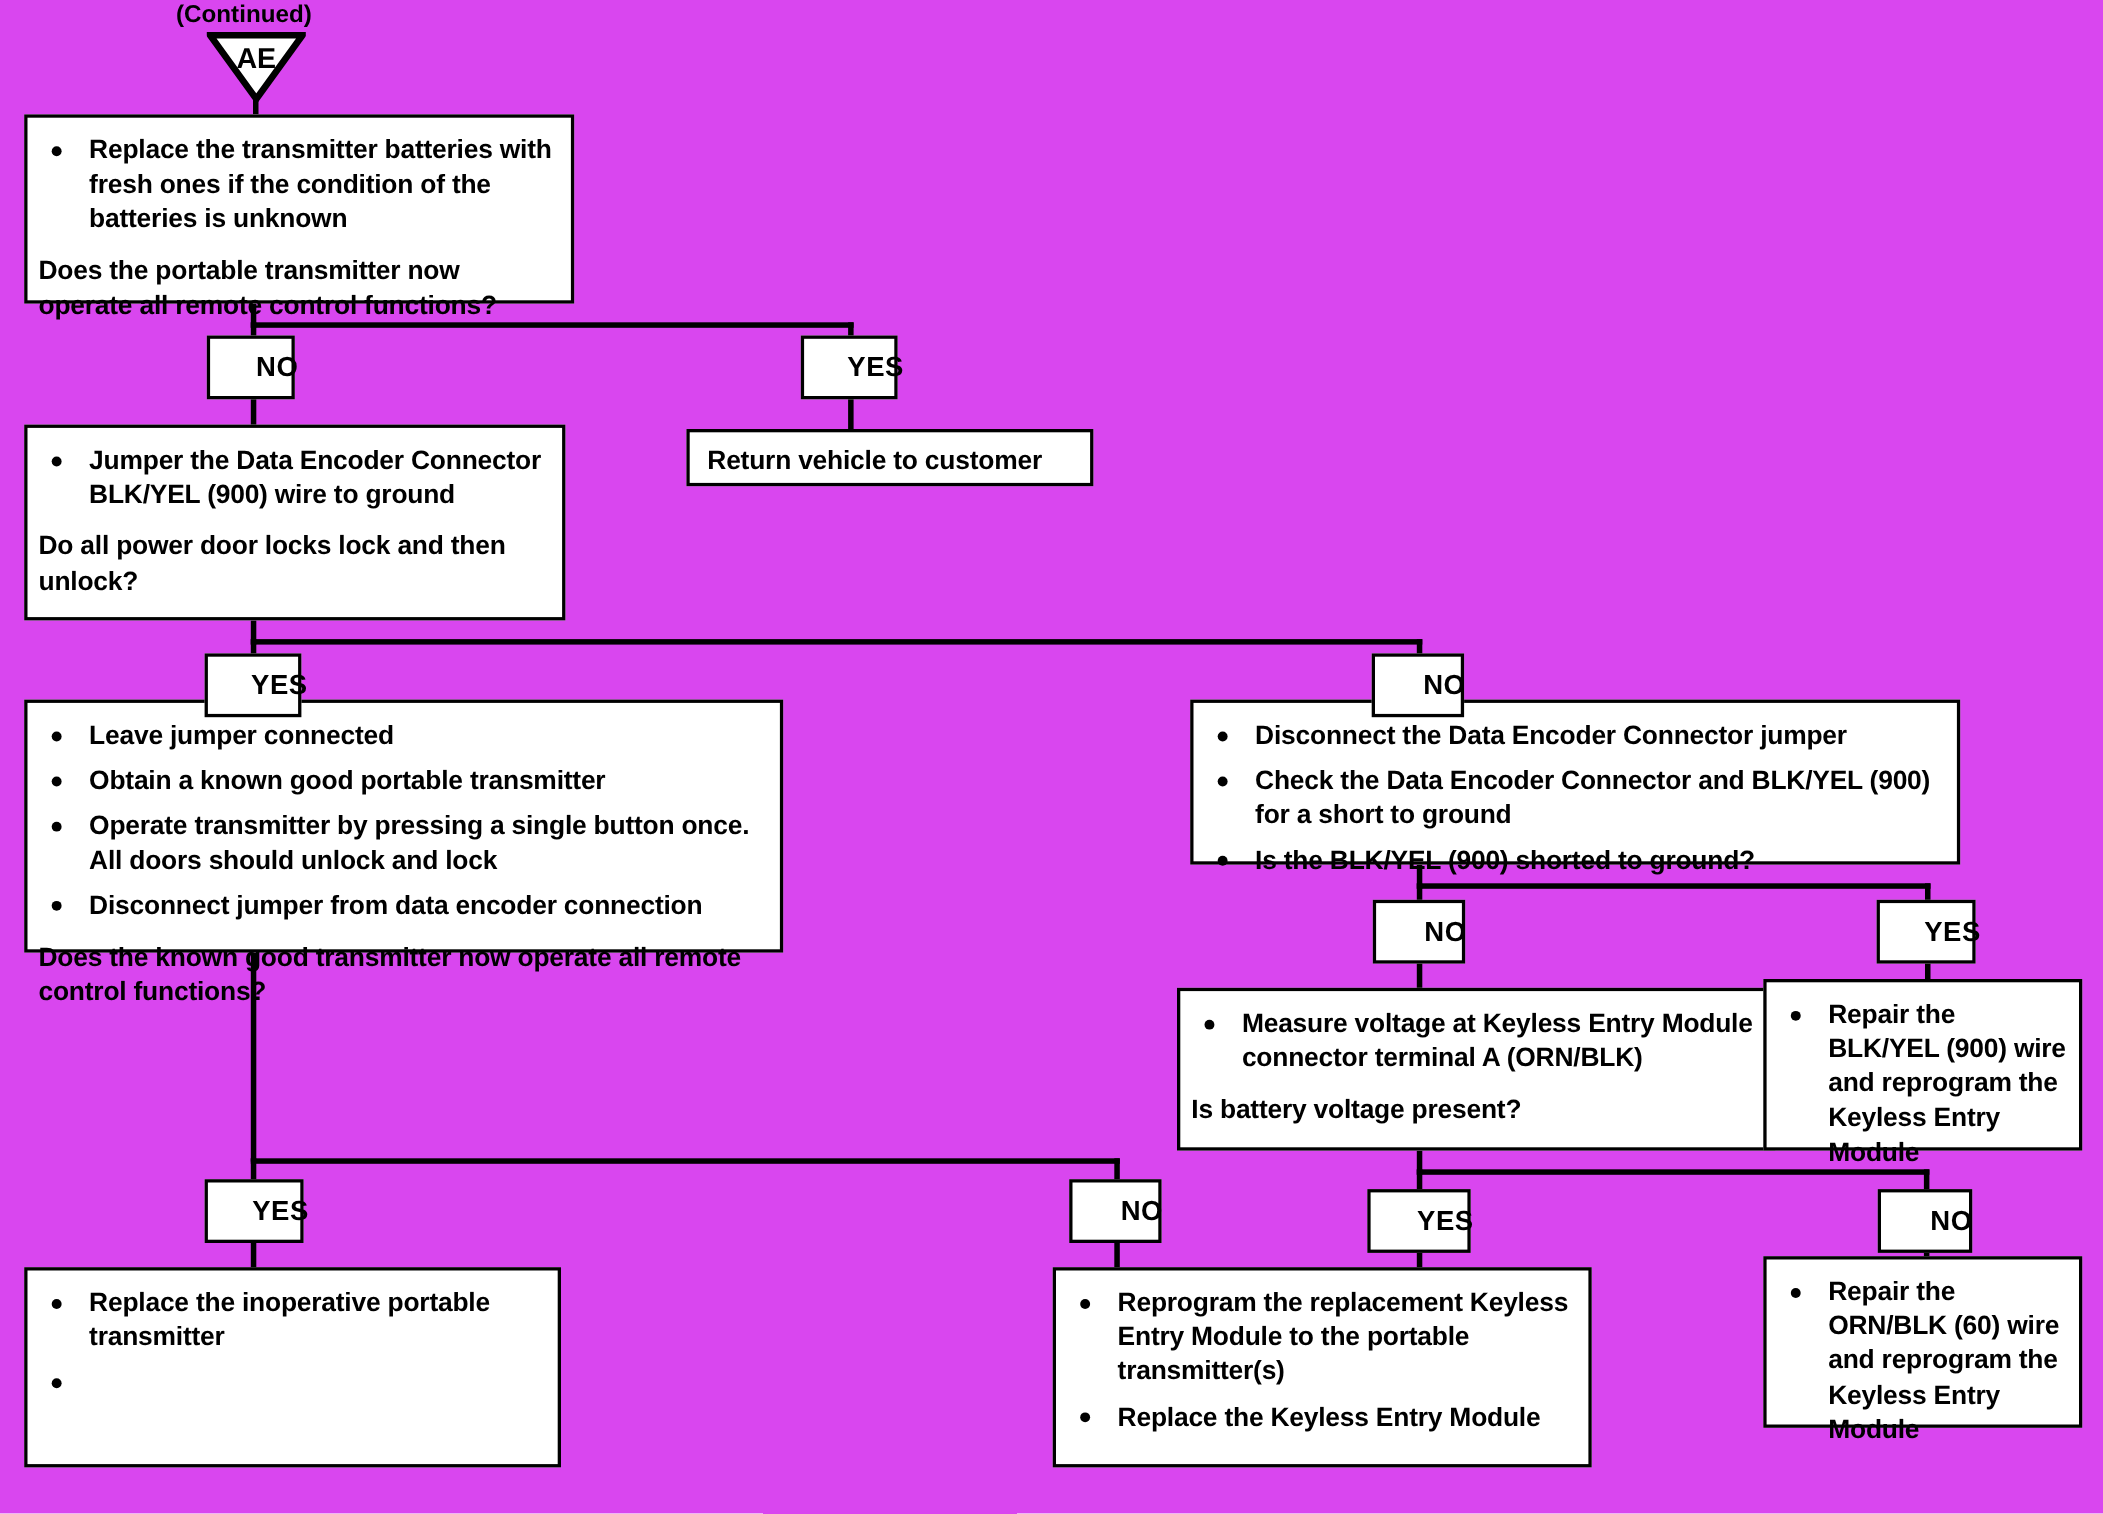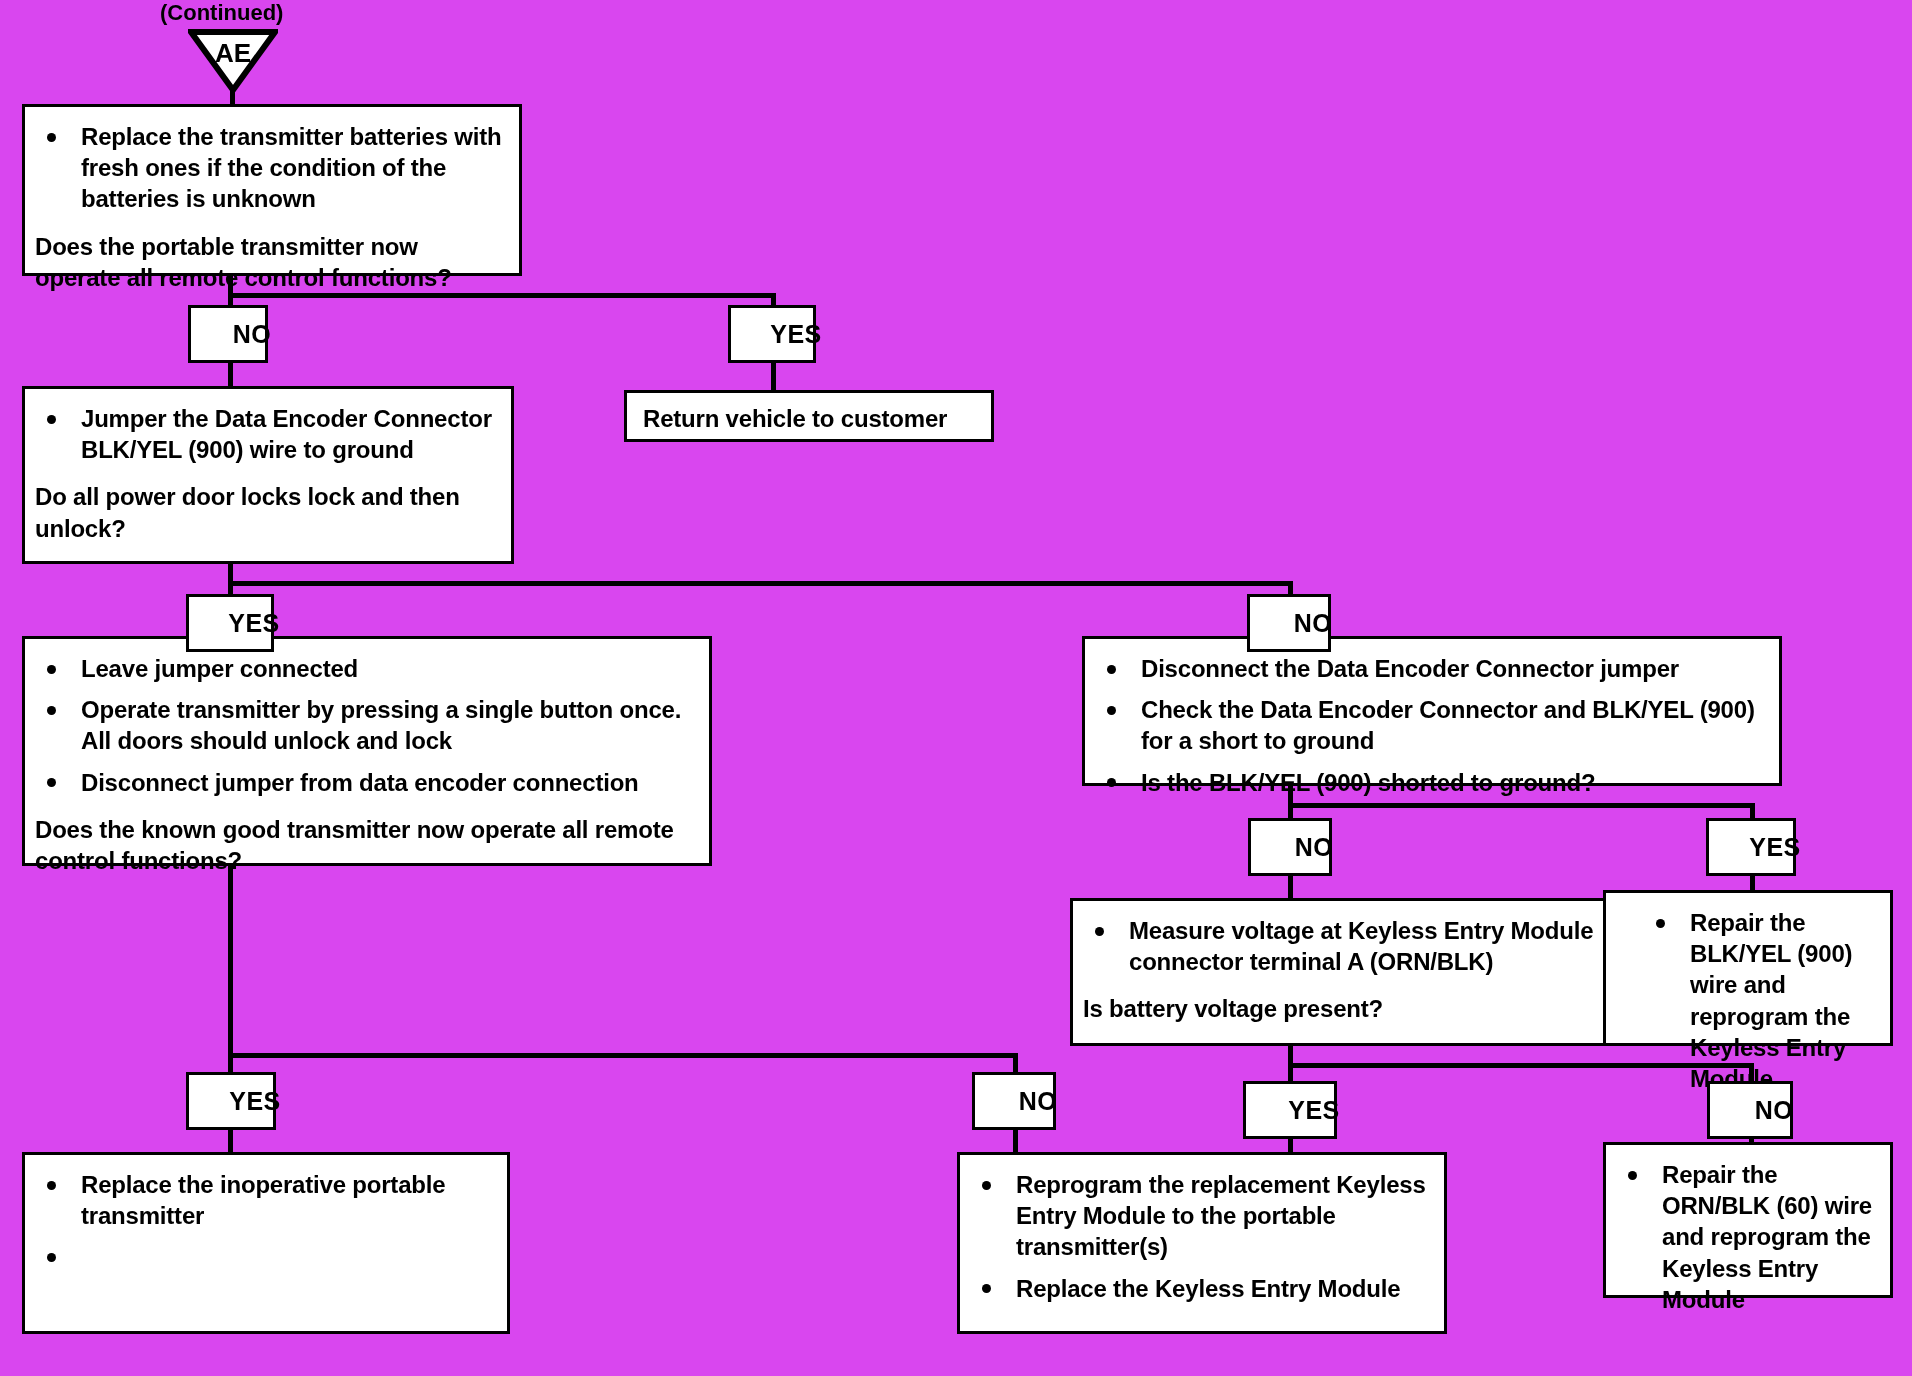--- a/index.html
+++ b/index.html
@@ -189,6 +189,10 @@
         </li>
         <li>
           <span class="dot"></span>
+          <span>Obtain a known good portable transmitter</span>
+        </li>
+        <li>
+          <span class="dot"></span>
           <span>Operate transmitter by pressing a single button once. All doors should unlock and lock</span>
         </li>
         <li>

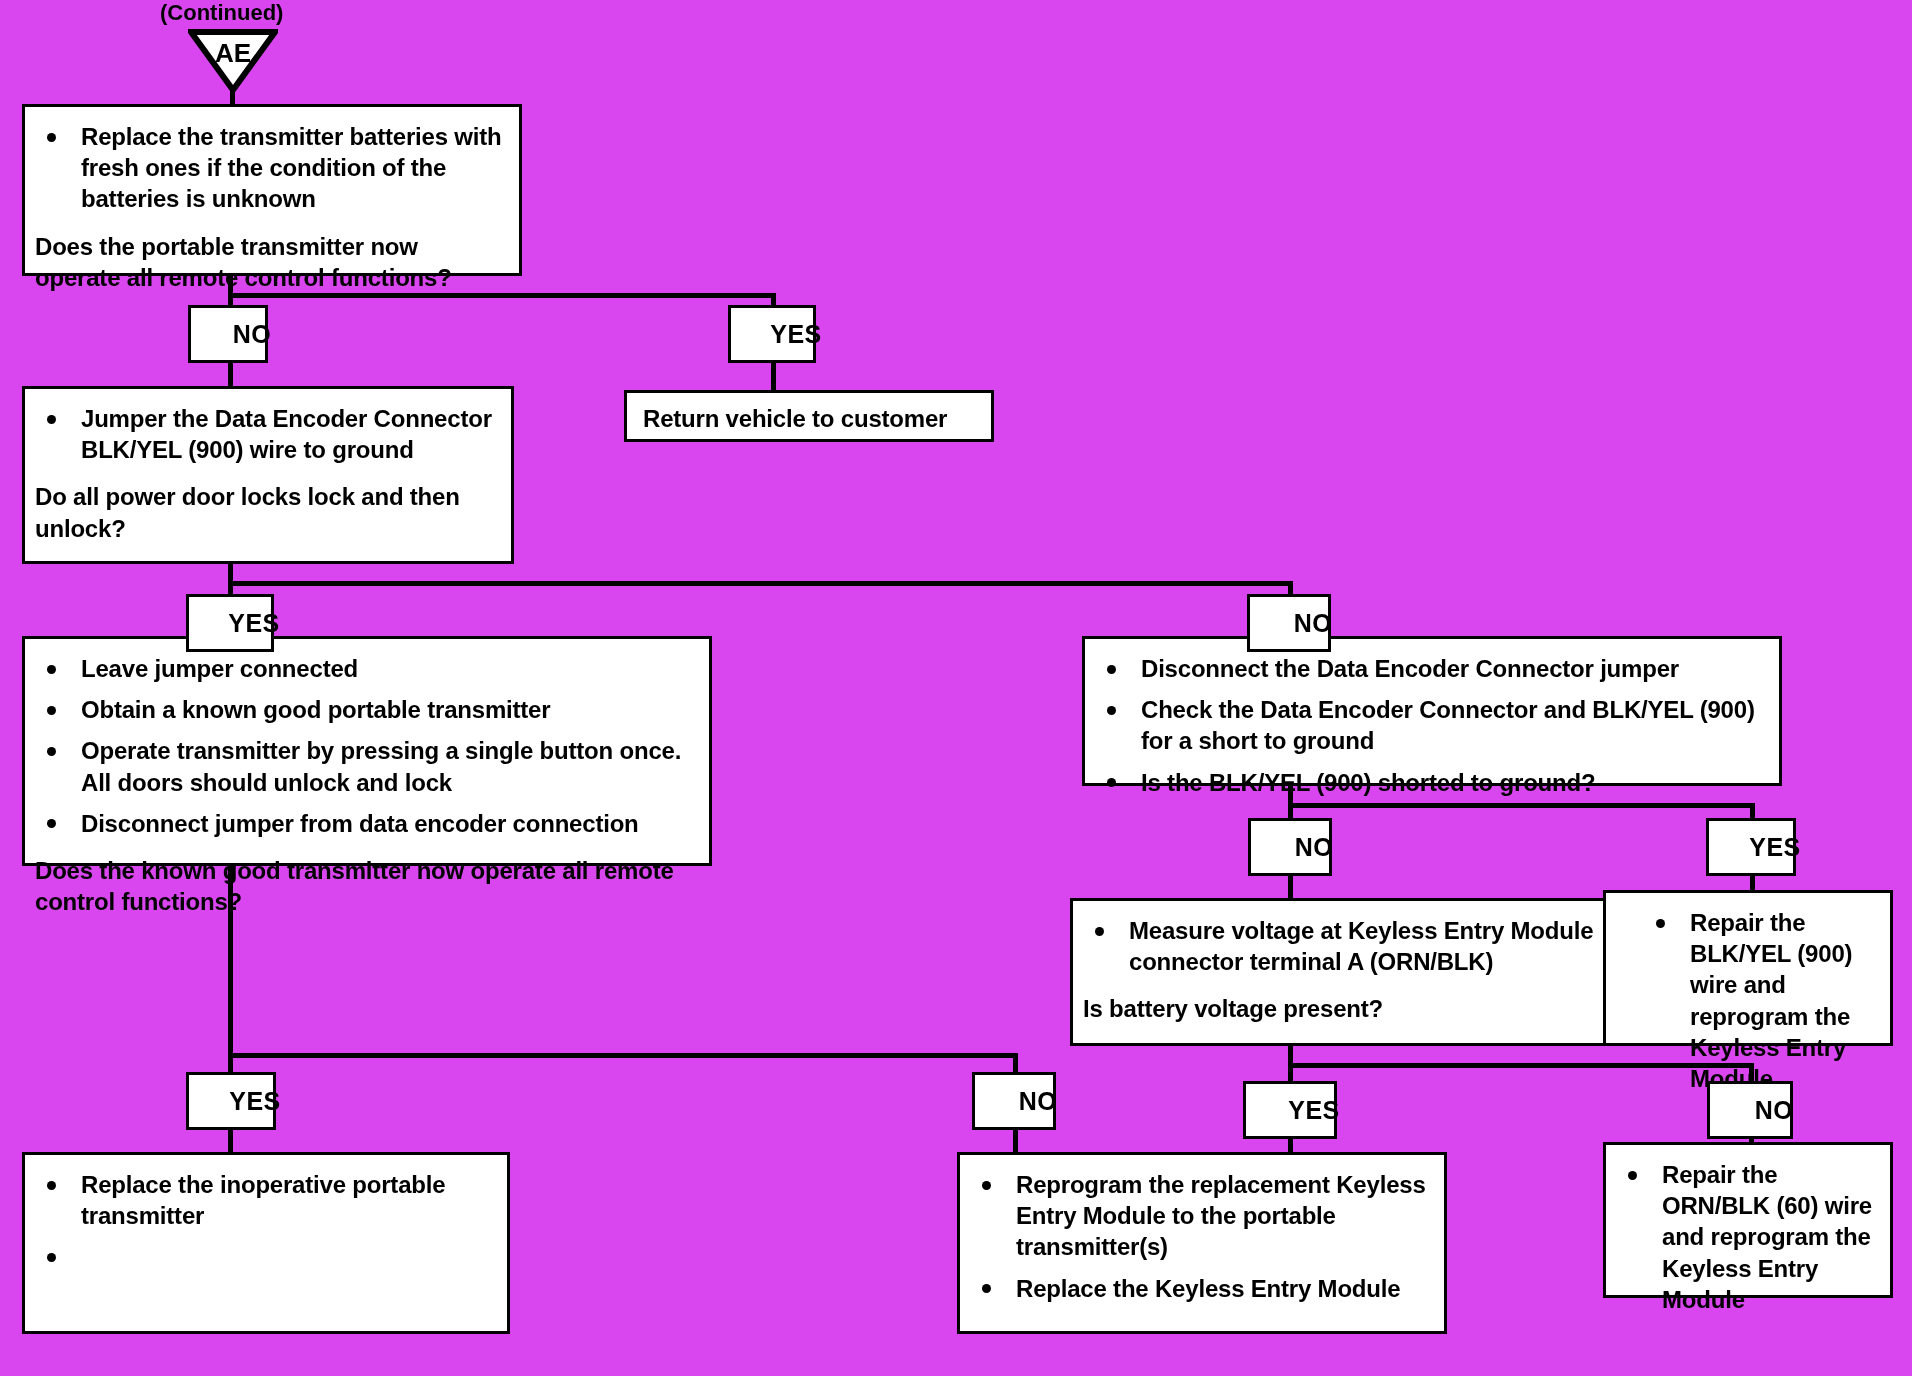--- a/index.html
+++ b/index.html
@@ -246,7 +246,7 @@
     </div>
   </div>
 
-  <div class="box fs24" style="left:1603px; top:890px; width:290px; height:156px;padding-left:28px;">
+  <div class="box fs24" style="left:1603px; top:890px; width:290px; height:156px;">
     <div class="inner">
       <ul class="bullets">
         <li>

